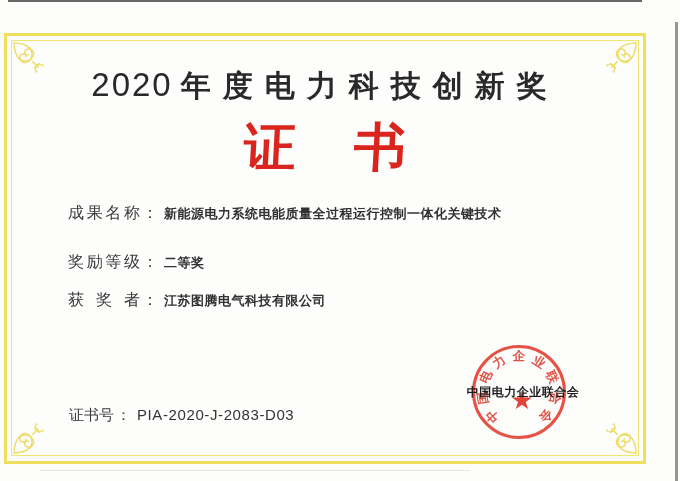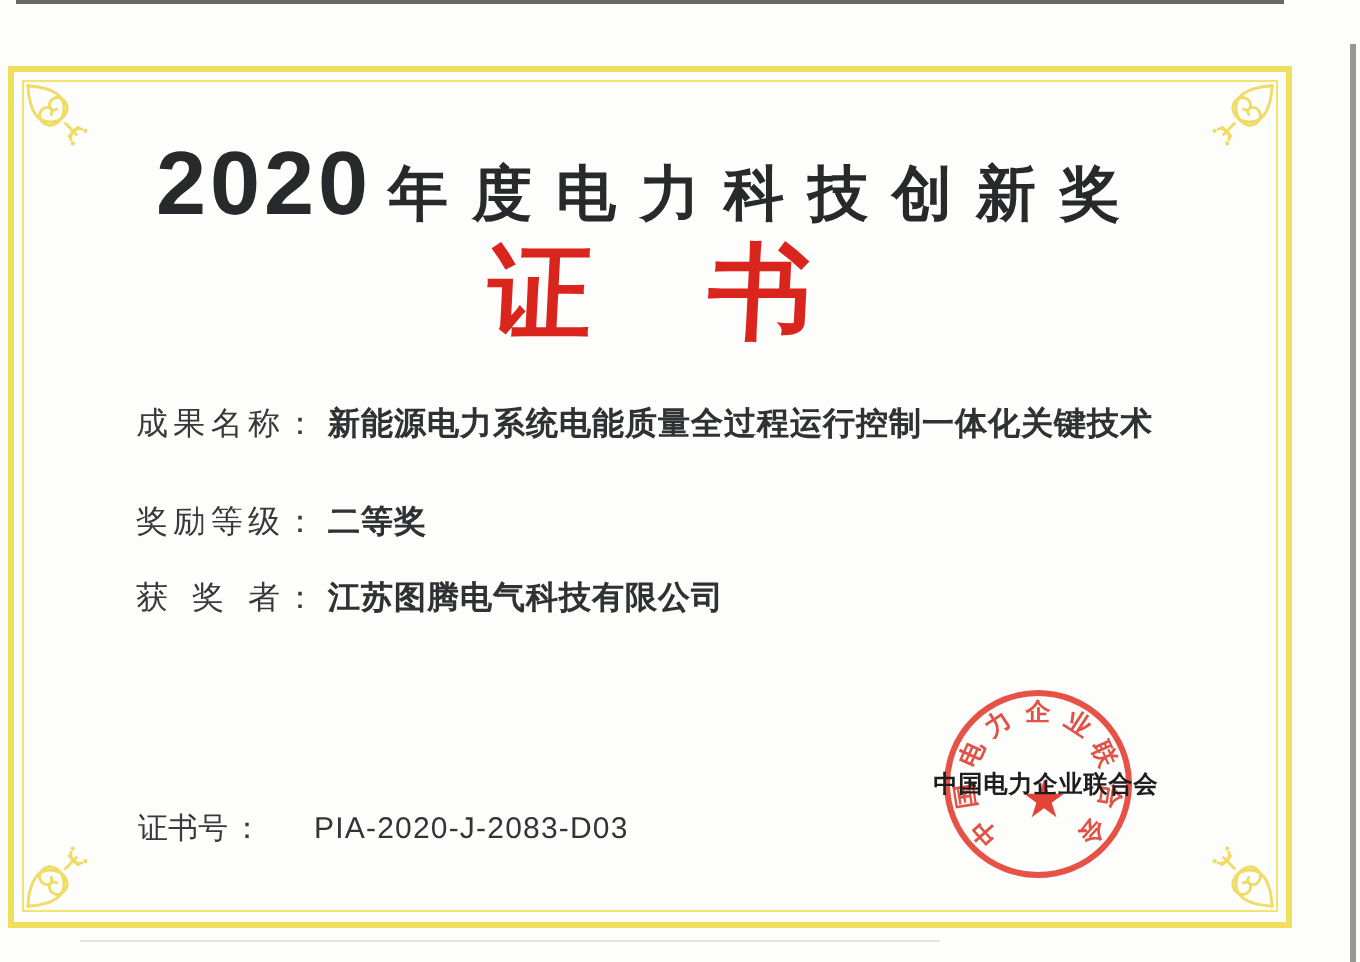--- a/index.html
+++ b/index.html
@@ -25,7 +25,7 @@
   
   .title{position:absolute;left:0;top:66px;width:650px;text-align:center;
     color:var(--ink,#28292b);white-space:nowrap;}
-  .title .year{font-family:"Liberation Sans",sans-serif;font-weight:700;font-size:45px;letter-spacing:2px;}
+  .title .year{font-family:"Liberation Sans",sans-serif;font-weight:400;font-size:33px;letter-spacing:2px;}
   .title .rest{font-family:"Liberation Sans",sans-serif;font-weight:700;font-size:30px;letter-spacing:12px;margin-left:8px;}
   
   .heading{position:absolute;left:0;top:120px;width:650px;text-align:center;line-height:56px;}

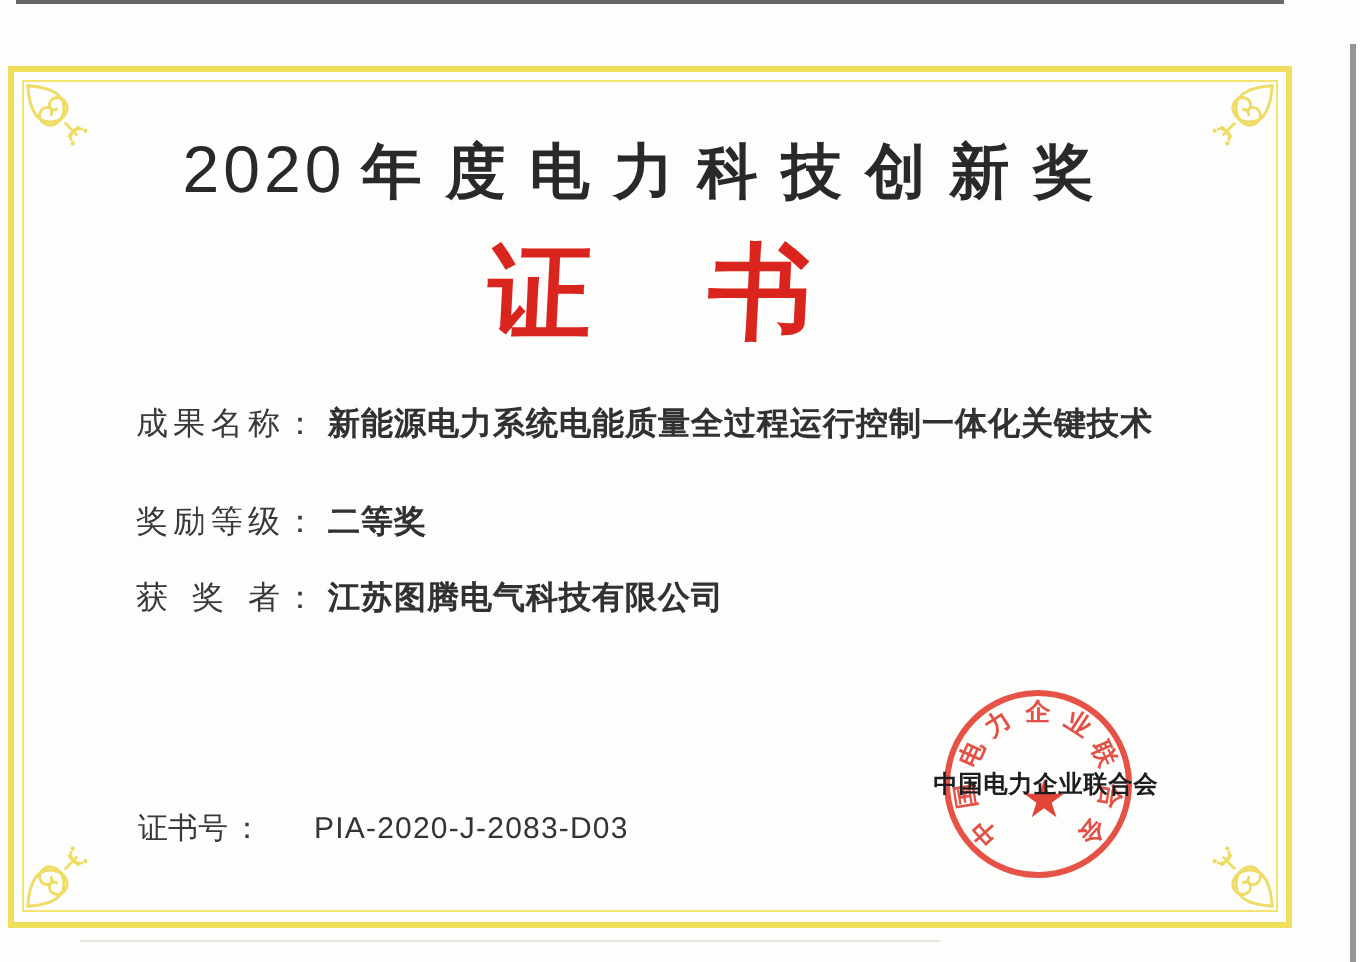--- a/index.html
+++ b/index.html
@@ -36,7 +36,7 @@
   .row-0{top:202px;} .row-1{top:251px;} .row-2{top:289px;}
   .jlabel{display:inline-flex;justify-content:space-between;width:72px;vertical-align:baseline;}
   .colon{margin:0 6px 0 2px;color:#38393b;}
-  .fvalue{font-family:"Liberation Sans",sans-serif;font-weight:600;font-size:16px;
+  .fvalue{font-family:"Liberation Sans",sans-serif;font-weight:600;font-size:13px;
     color:#2f3133;letter-spacing:.5px;}
   
   .cert-no{position:absolute;left:69px;top:405px;font-size:15px;color:#3a3a3c;line-height:20px;white-space:nowrap;}

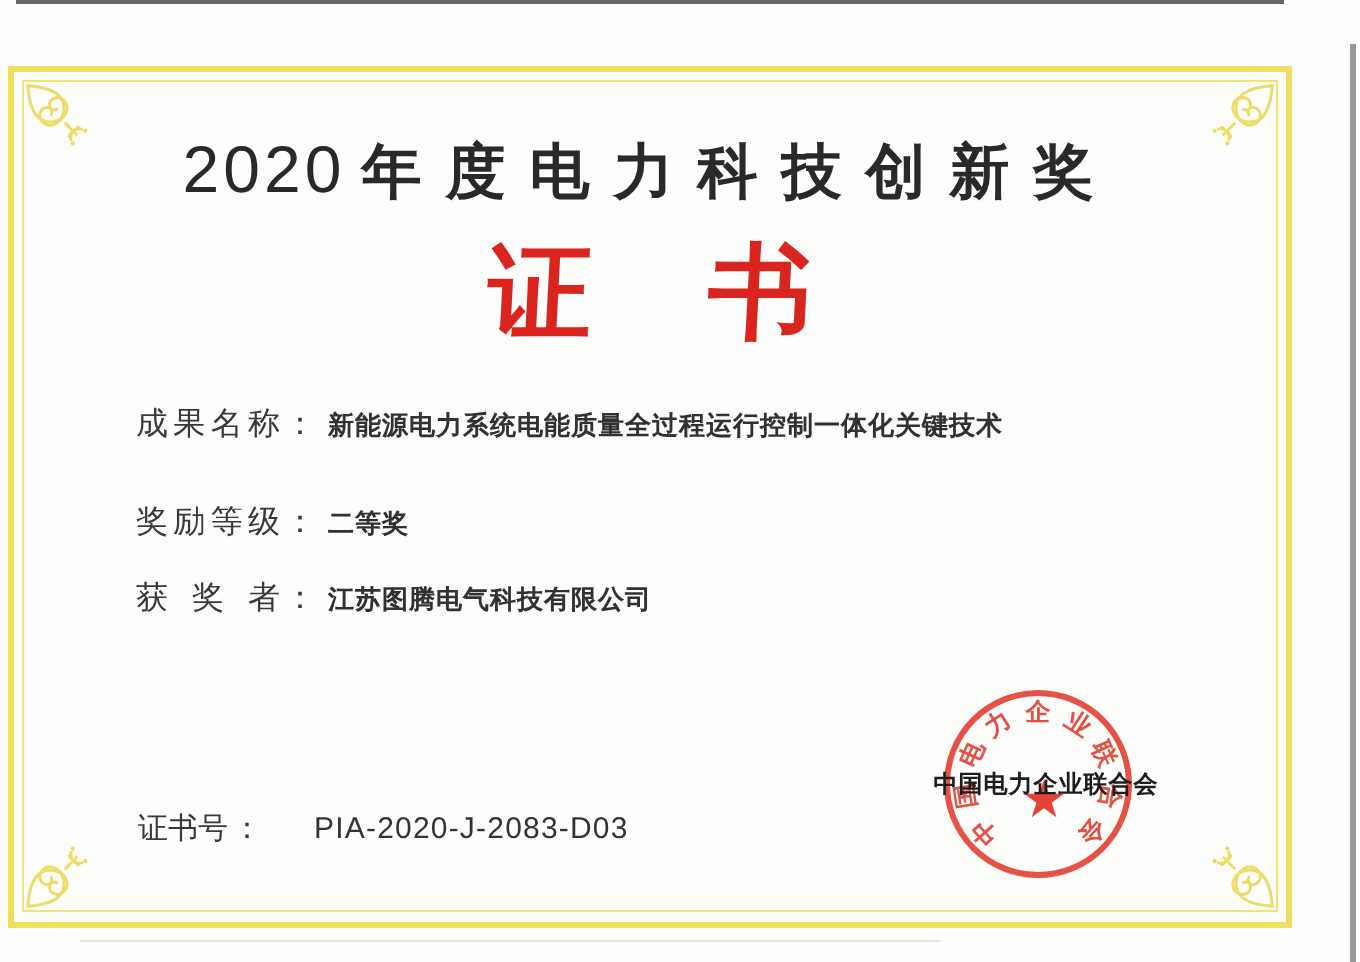--- a/index.html
+++ b/index.html
@@ -40,7 +40,7 @@
     color:#2f3133;letter-spacing:.5px;}
   
   .cert-no{position:absolute;left:69px;top:405px;font-size:15px;color:#3a3a3c;line-height:20px;white-space:nowrap;}
-  .cert-no .num{font-family:"Liberation Sans",sans-serif;letter-spacing:.6px;color:#333436;margin-left:20px;}
+  .cert-no .num{font-family:"Liberation Sans",sans-serif;letter-spacing:.6px;color:#333436;margin-left:0;}
   
   .issuer-org{position:absolute;left:430px;top:383px;width:186px;text-align:center;
     font-size:12px;font-weight:700;letter-spacing:.5px;color:#1d1d1f;line-height:18px;z-index:3;white-space:nowrap;}

